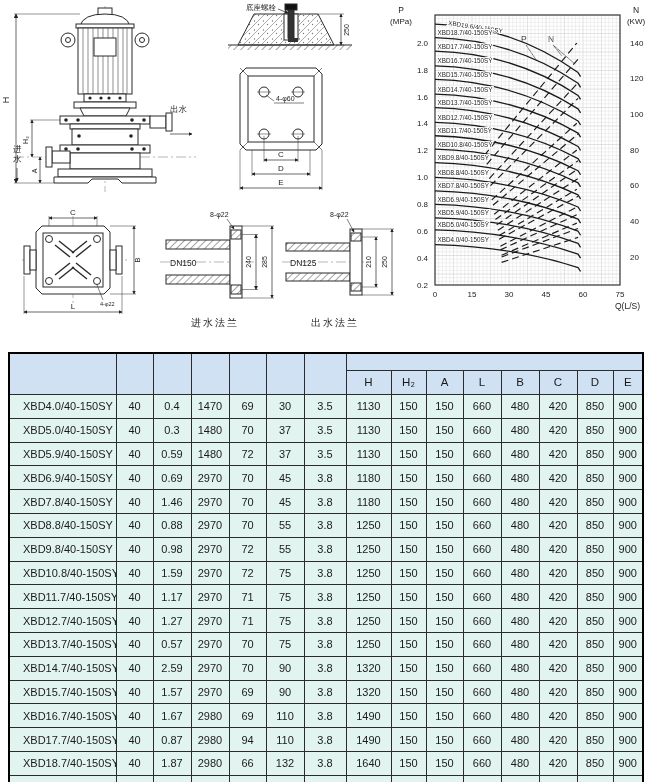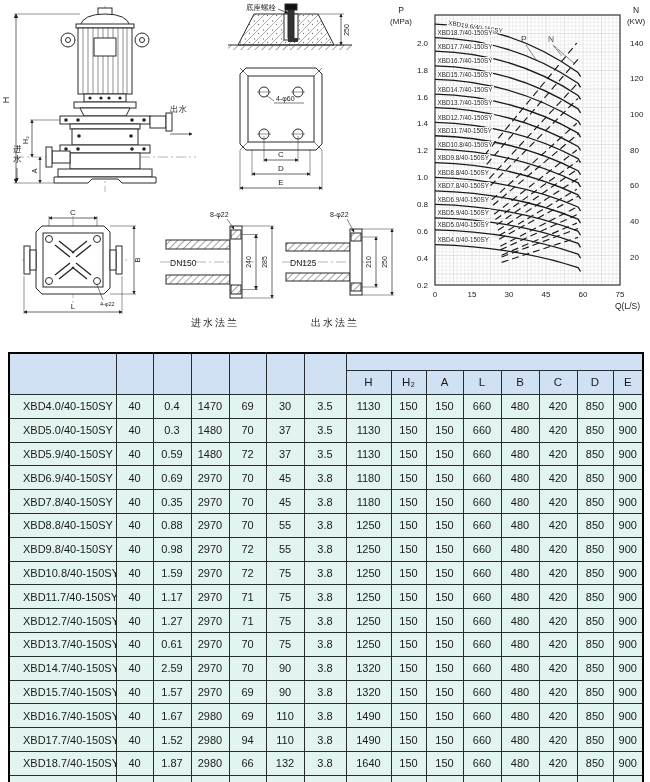--- a/index.html
+++ b/index.html
@@ -580,7 +580,7 @@
         <tr>
           <td class="model">XBD7.8/40-150SY</td>
           <td>40</td>
-          <td>0.35</td>
+          <td>1.46</td>
           <td>2970</td>
           <td>70</td>
           <td>45</td>

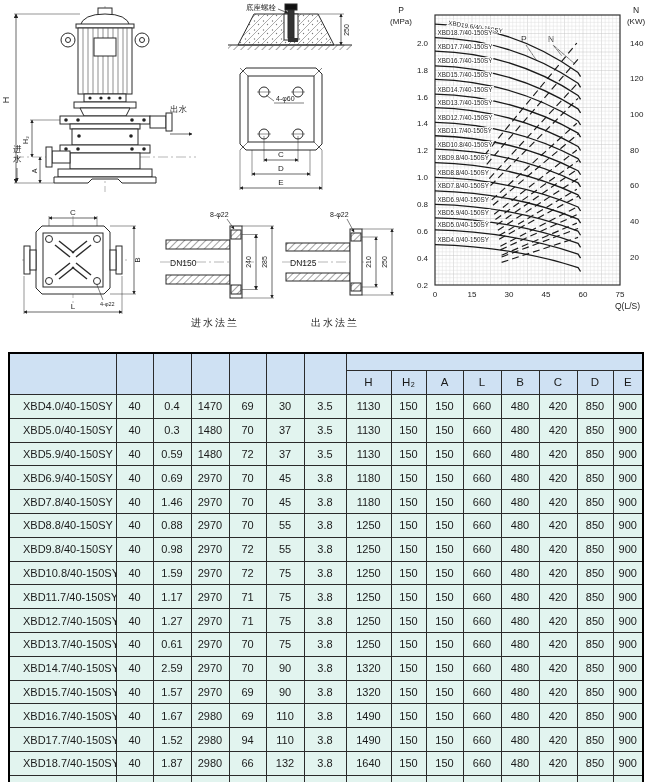--- a/index.html
+++ b/index.html
@@ -682,7 +682,7 @@
         <tr>
           <td class="model">XBD13.7/40-150SY</td>
           <td>40</td>
-          <td>0.61</td>
+          <td>0.57</td>
           <td>2970</td>
           <td>70</td>
           <td>75</td>

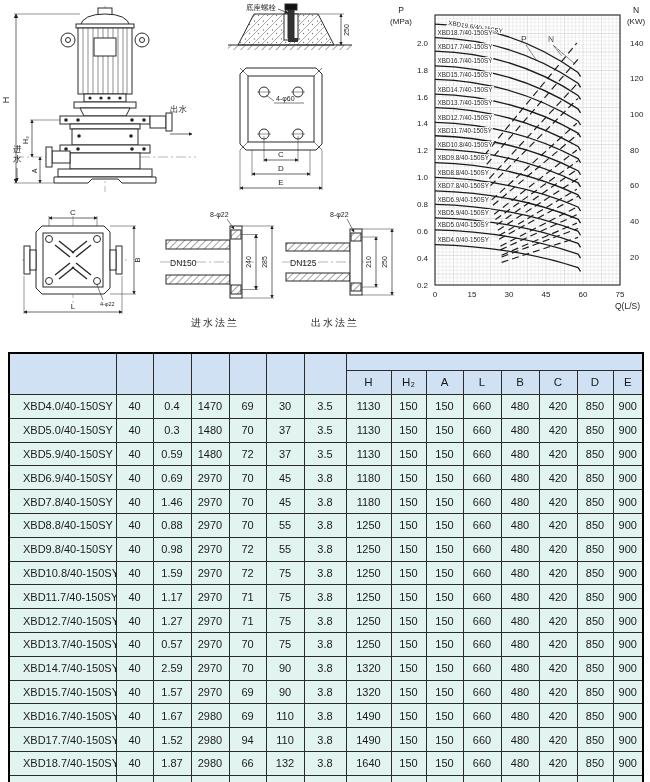--- a/index.html
+++ b/index.html
@@ -750,7 +750,7 @@
         <tr>
           <td class="model">XBD17.7/40-150SY</td>
           <td>40</td>
-          <td>1.52</td>
+          <td>0.87</td>
           <td>2980</td>
           <td>94</td>
           <td>110</td>

